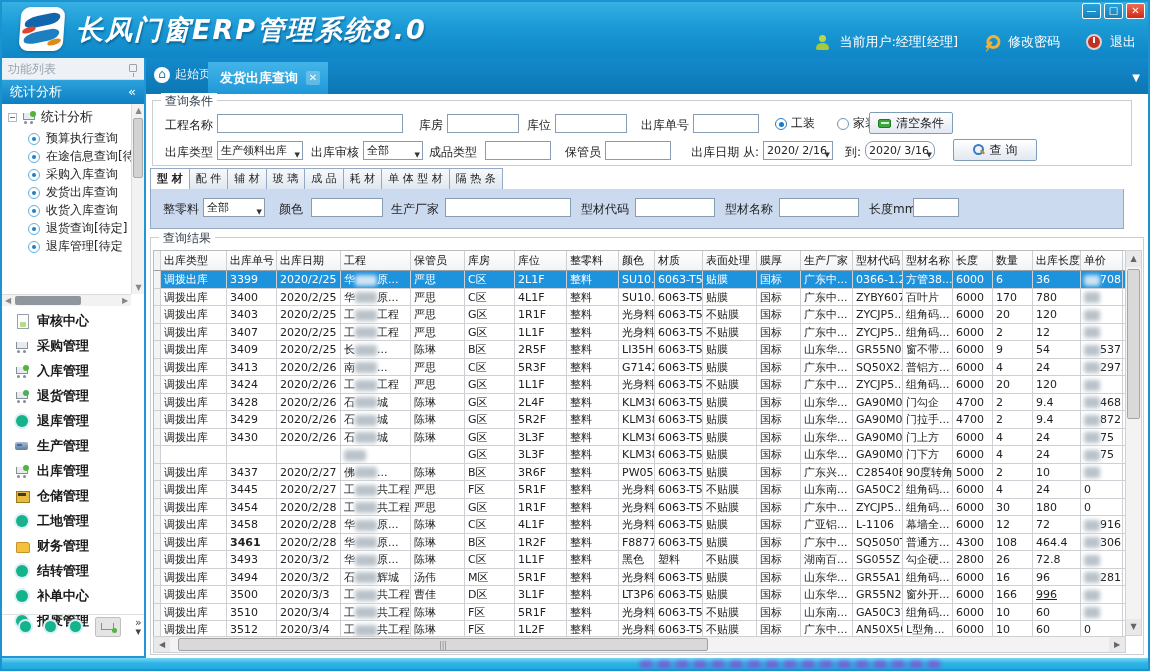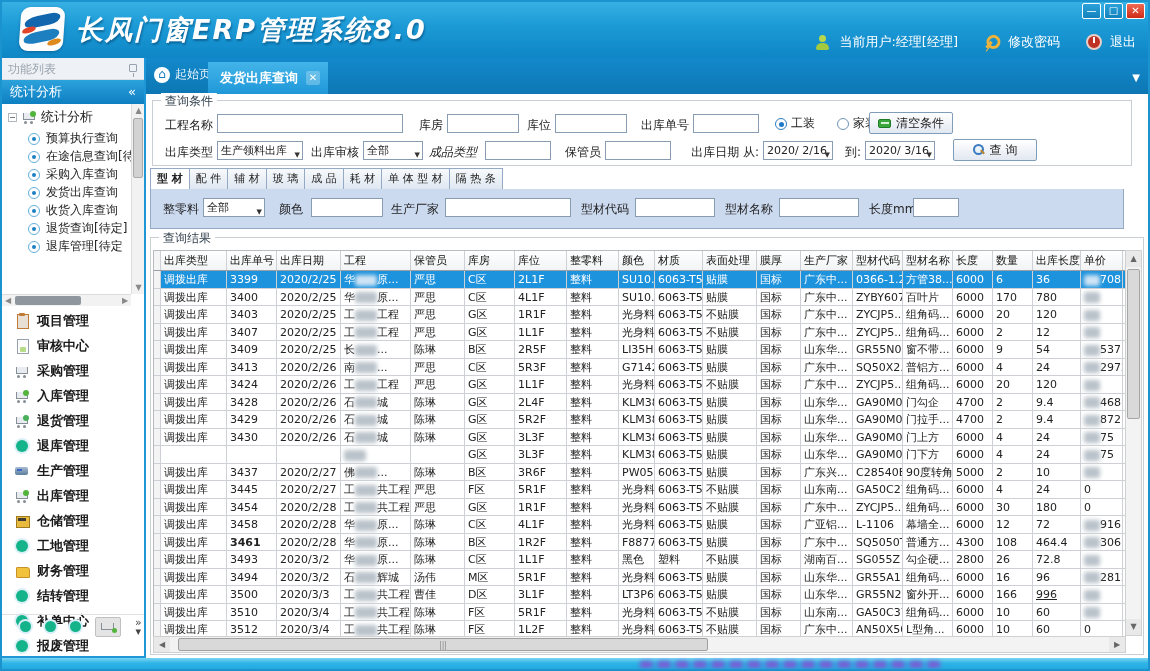--- a/index.html
+++ b/index.html
@@ -347,7 +347,7 @@
     <div class="combo" style="left:64px; top:40px; width:86px;"><span>生产领料出库</span></div>
     <label class="f" style="left:158px; top:43px; width:48px;">出库审核</label>
     <div class="combo" style="left:210px; top:40px; width:60px;"><span>全部</span></div>
-    <label class="f" style="left:276px; top:43px; width:48px;font-style:italic;">成品类型</label>
+    <label class="f" style="left:276px; top:43px; width:48px;">成品类型</label>
     <div class="inp" style="left:332px; top:40px; width:66px;"></div>
     <label class="f" style="left:408px; top:43px; width:40px;">保管员</label>
     <div class="inp" style="left:452px; top:40px; width:66px;"></div>

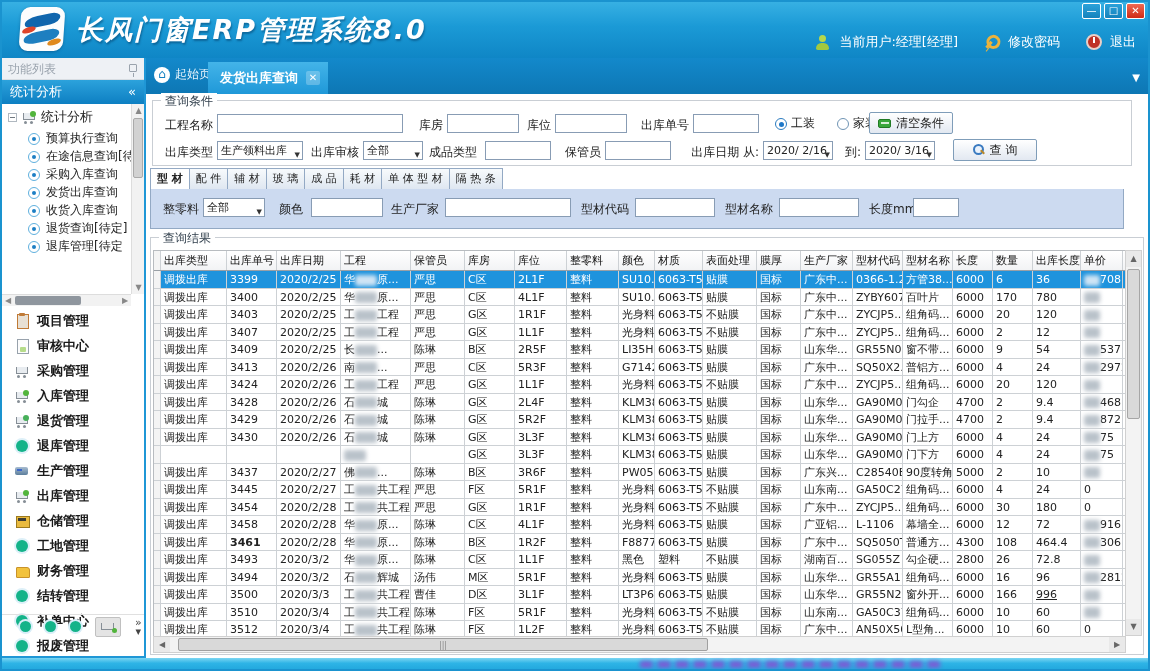--- a/index.html
+++ b/index.html
@@ -354,7 +354,7 @@
     <label class="f" style="left:528px; top:43px; width:78px;">出库日期 从:</label>
     <div class="combo" style="left:610px; top:40px; width:70px;"><span>2020/ 2/16</span></div>
     <label class="f" style="left:688px; top:43px; width:20px;">到:</label>
-    <div class="combo" style="left:712px; top:40px; width:70px;"><span>2020/ 3/16</span></div>
+    <div class="combo" style="left:712px; top:40px; width:70px;border-radius:8px;"><span>2020/ 3/16</span></div>
     <div class="btn" style="left:800px; top:38px; width:84px;">
       <span class="magic"></span>
       <span>查 询</span>

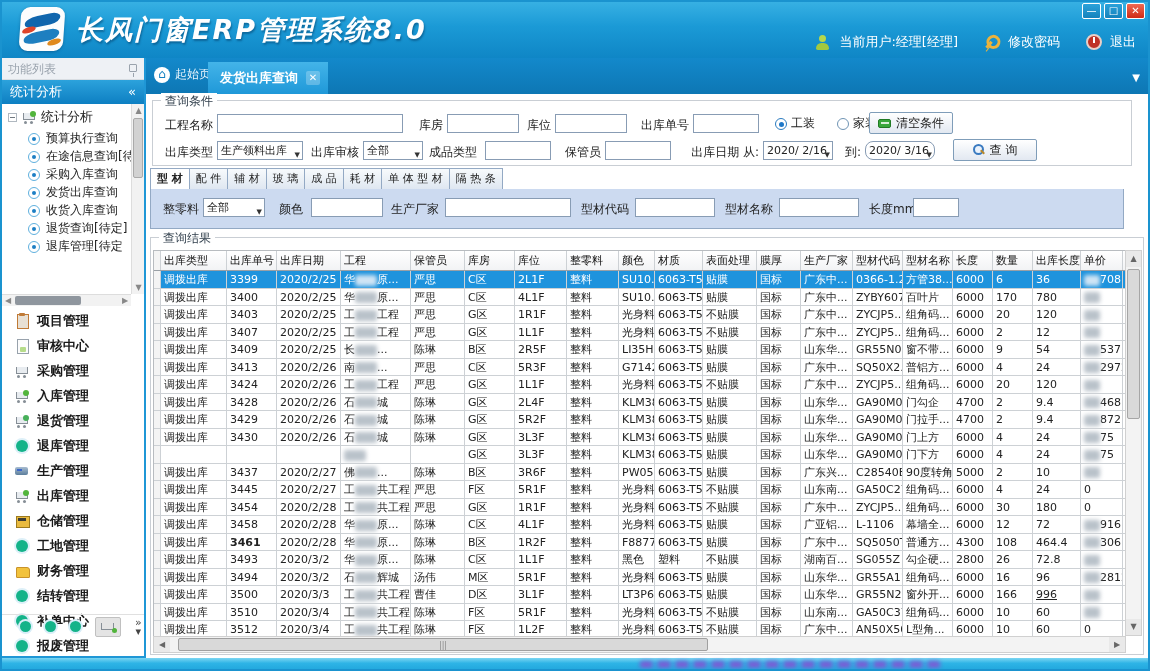--- a/index.html
+++ b/index.html
@@ -246,10 +246,6 @@
   </div>
   <div class="groups" id="group-list">
       <div class="gitem">
-        <span class="gic clip"></span>
-        <span>项目管理</span>
-      </div>
-      <div class="gitem">
         <span class="gic doc"></span>
         <span>审核中心</span>
       </div>

